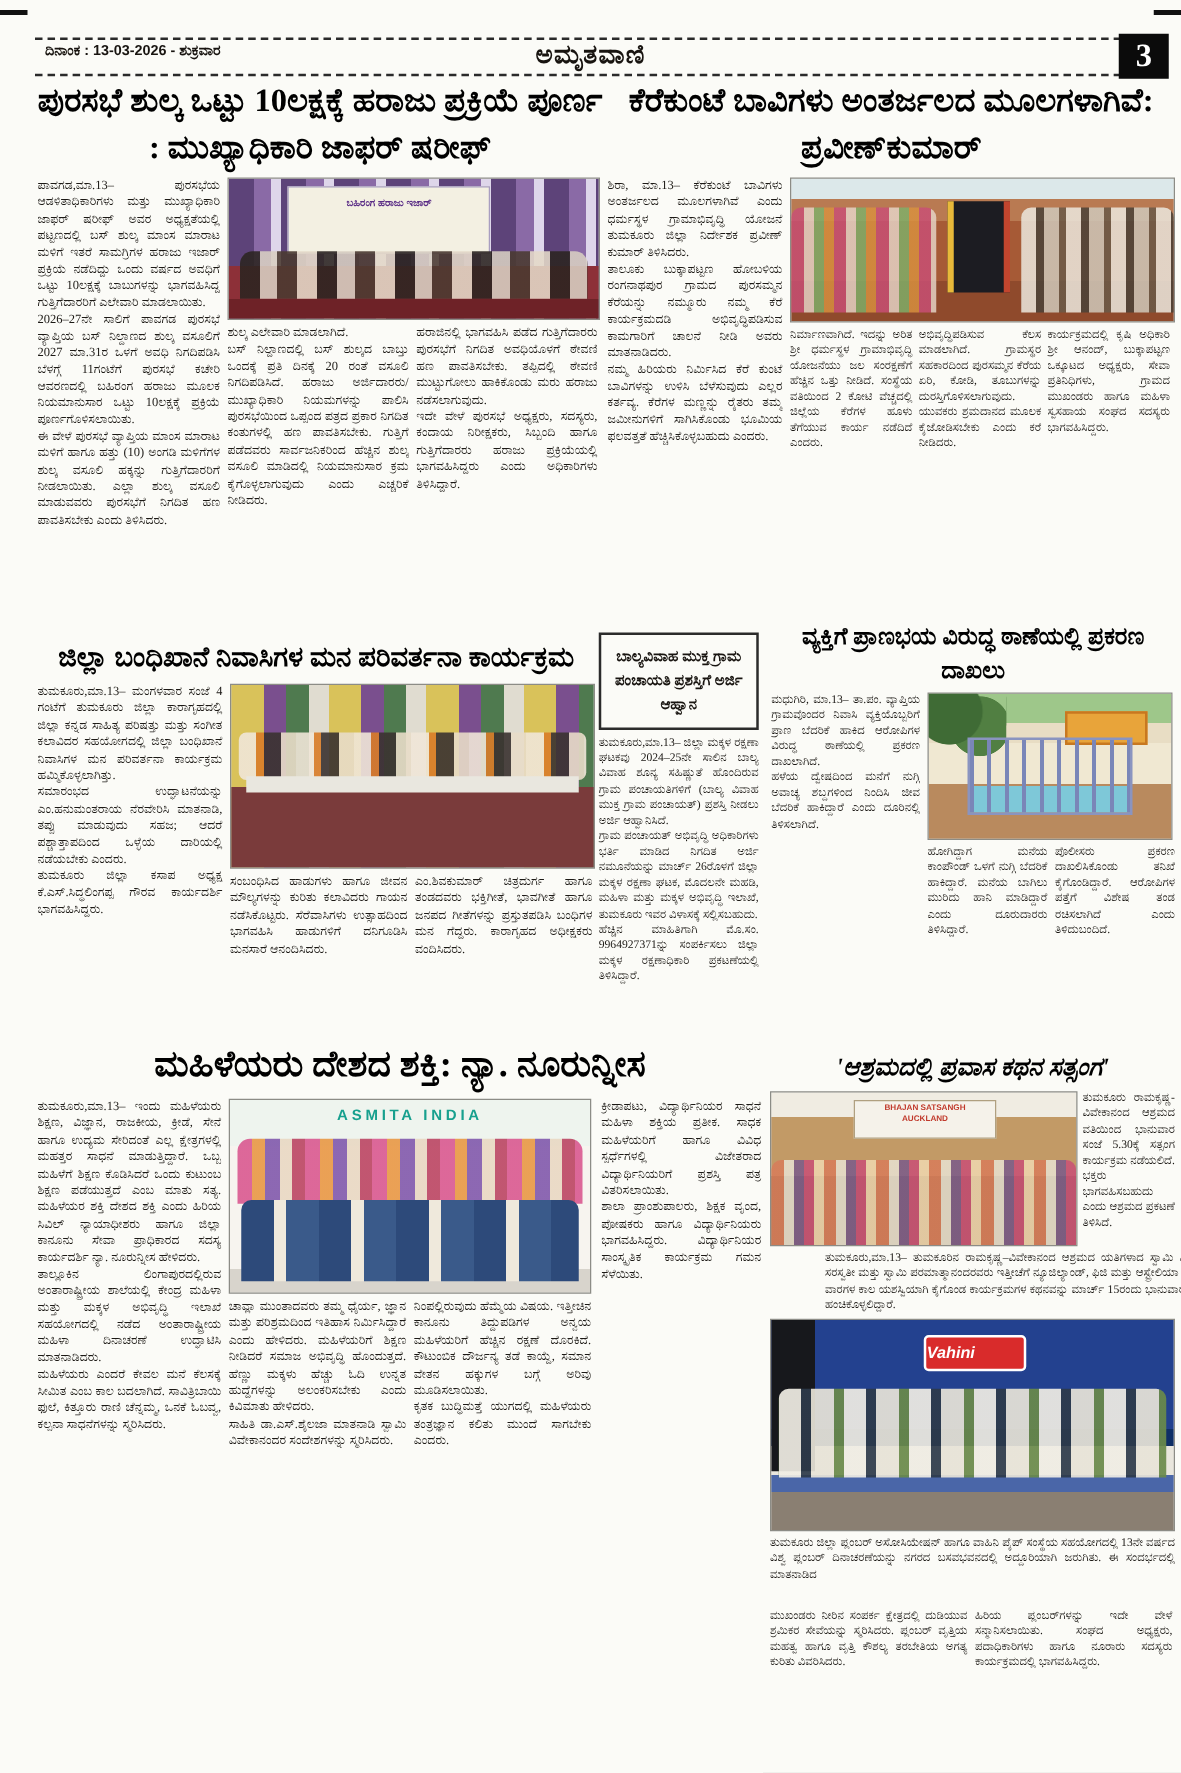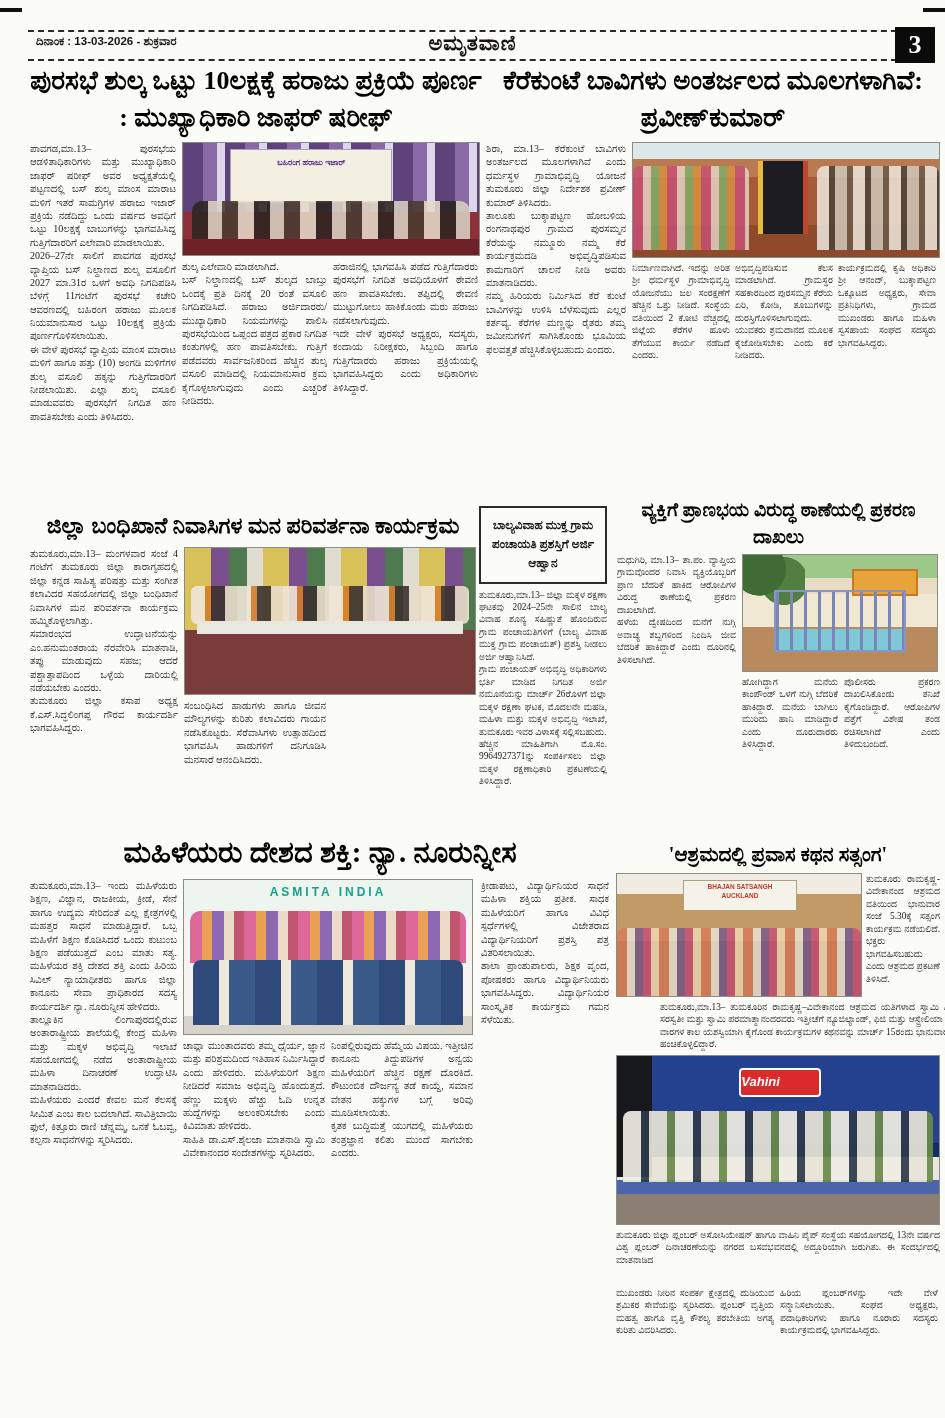--- a/index.html
+++ b/index.html
@@ -195,6 +195,7 @@
         </div>
         <div class="body-row" style="margin-top:4px;">
           <div class="col" style="width:142px;height:168px;">ಸಂಬಂಧಿಸಿದ ಹಾಡುಗಳು ಹಾಗೂ ಜೀವನ ಮೌಲ್ಯಗಳನ್ನು ಕುರಿತು ಕಲಾವಿದರು ಗಾಯನ ನಡೆಸಿಕೊಟ್ಟರು. ಸೆರೆವಾಸಿಗಳು ಉತ್ಸಾಹದಿಂದ ಭಾಗವಹಿಸಿ ಹಾಡುಗಳಿಗೆ ದನಿಗೂಡಿಸಿ ಮನಸಾರೆ ಆನಂದಿಸಿದರು.</div>
+          <div class="col" style="width:142px;height:168px;">ಎಂ.ಶಿವಕುಮಾರ್ ಚಿತ್ರದುರ್ಗ ಹಾಗೂ ತಂಡದವರು ಭಕ್ತಿಗೀತೆ, ಭಾವಗೀತೆ ಹಾಗೂ ಜನಪದ ಗೀತೆಗಳನ್ನು ಪ್ರಸ್ತುತಪಡಿಸಿ ಬಂಧಿಗಳ ಮನ ಗೆದ್ದರು. ಕಾರಾಗೃಹದ ಅಧೀಕ್ಷಕರು ವಂದಿಸಿದರು.</div>
         </div>
       </div>
     </div>

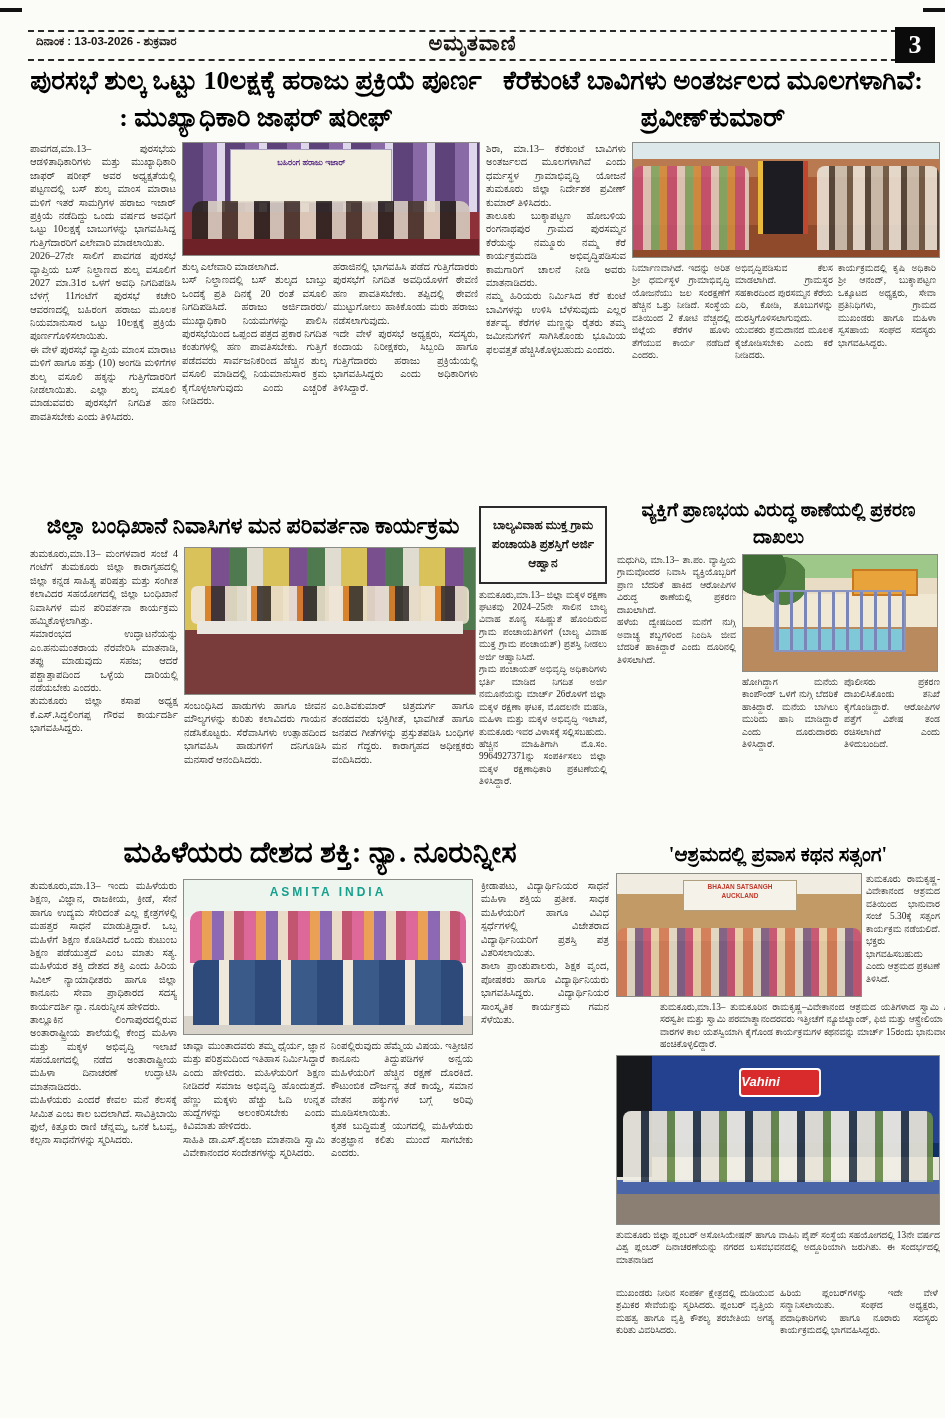--- a/index.html
+++ b/index.html
@@ -108,7 +108,7 @@
 
   
   #art-satsang { left:616px; top:840px; width:324px; }
-  #art-satsang .hl { font-size:20px; line-height:28px; }
+  #art-satsang .hl { font-size:20px; line-height:28px;font-style:italic; }
   .p-satsang { width:244px; height:122px;
     background:linear-gradient(180deg,#f0ece2 0 16%,#c29a66 16% 55%,#8a6a42 55% 100%); }
   .p-satsang .ph-sbanner { top:5%; left:27%; width:46%; height:22%; background:#f5f2ea;

